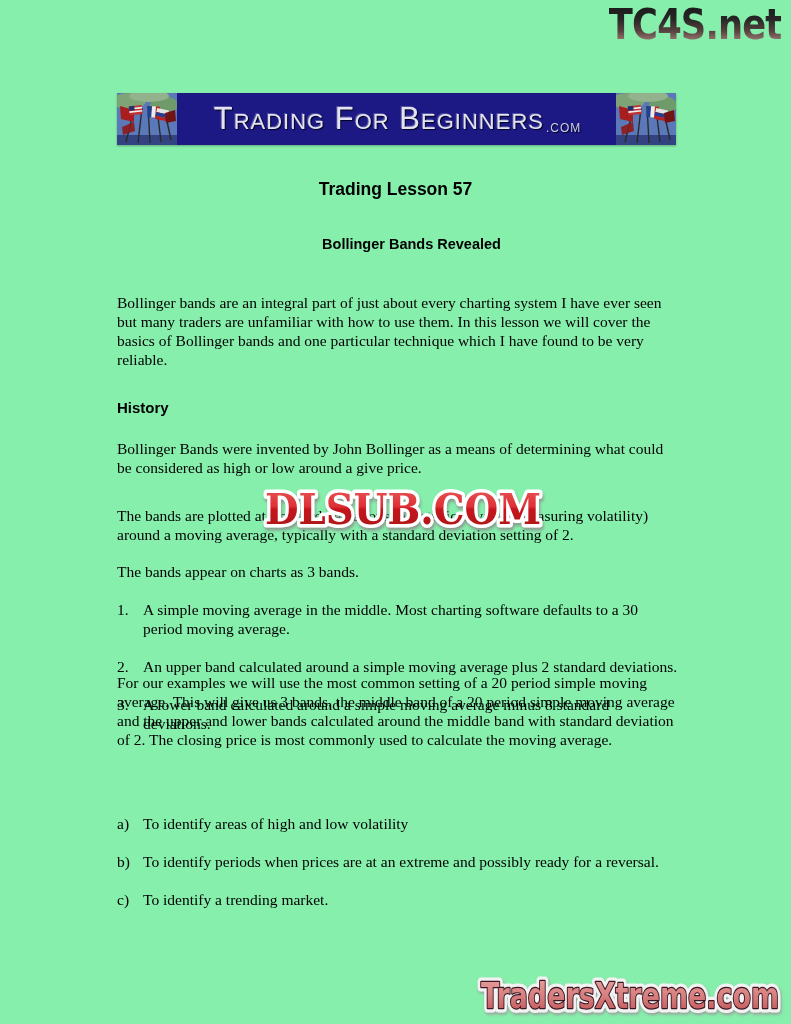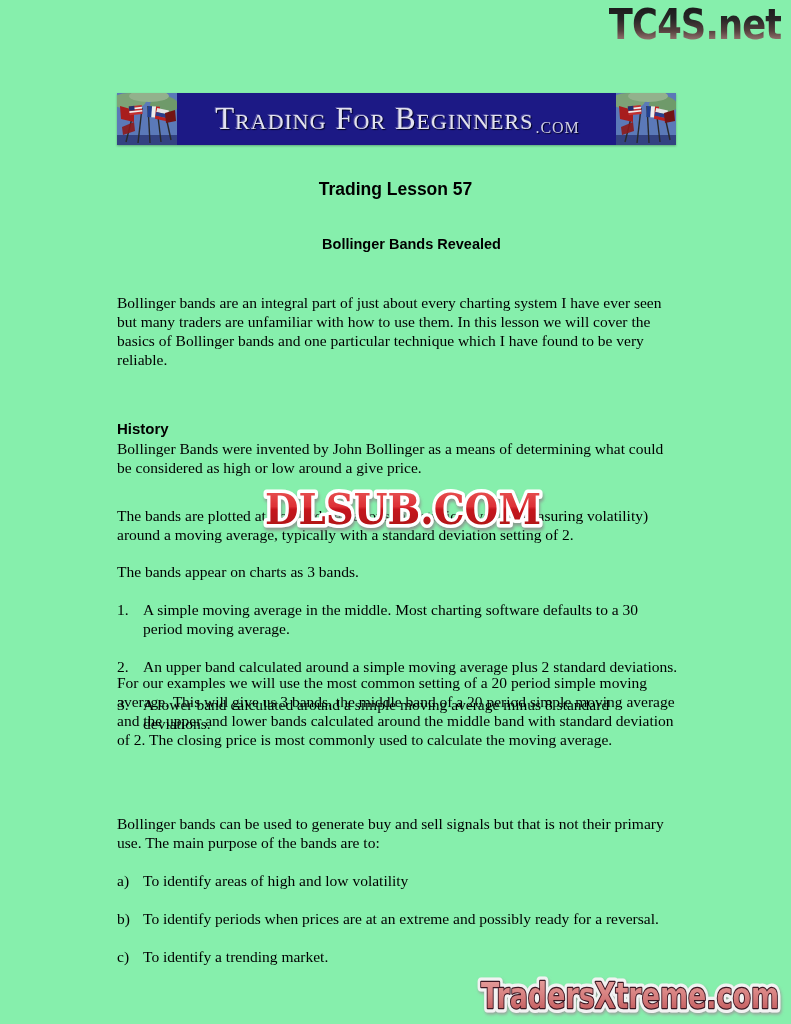--- a/index.html
+++ b/index.html
@@ -54,7 +54,7 @@
     white-space: nowrap;
   }
   .banner-title {
-    font-family: Liberation Serif, serif;
+    font-family: Liberation Sans, sans-serif;
     font-variant: small-caps;
     font-size: 31px;
     color: var(--banner-text, #e2e2f0);

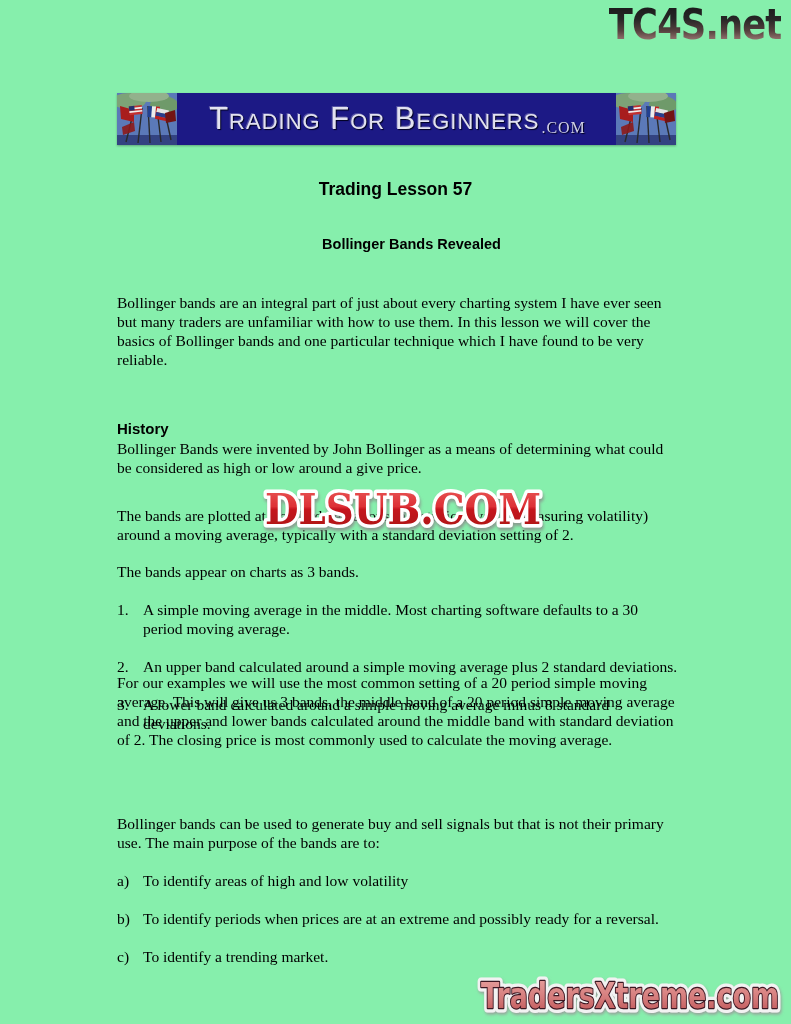--- a/index.html
+++ b/index.html
@@ -62,8 +62,8 @@
     letter-spacing: 1px;
   }
   .banner-suffix {
-    font-family: Liberation Serif, serif;
-    font-size: 16px;
+    font-family: Liberation Sans, sans-serif;
+    font-size: 12px;
     letter-spacing: 1px;
     color: #cfcfe4;
     position: relative;

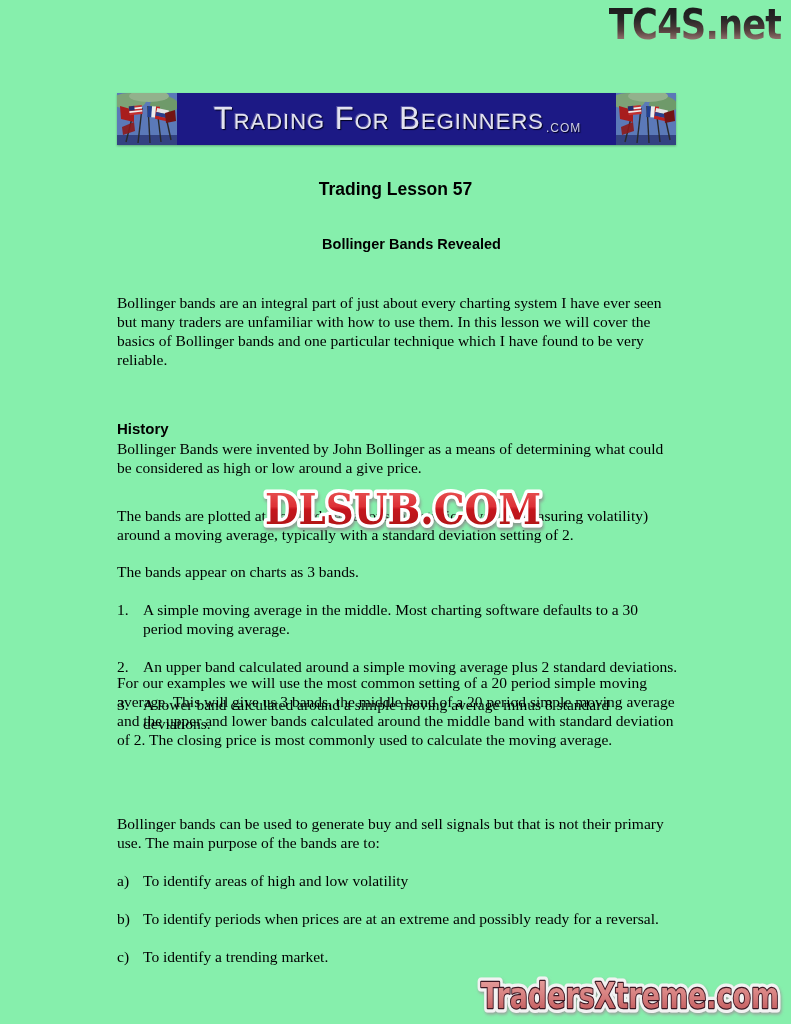--- a/index.html
+++ b/index.html
@@ -116,7 +116,7 @@
     font-family: Liberation Serif, serif;
   }
   .pos-intro    { top: 293px; }
-  .pos-history  { top: 420px; }
+  .pos-history  { top: 399px; }
   .pos-hist1    { top: 439px; }
   .pos-hist2    { top: 506px; }
   .pos-bands    { top: 543px; }

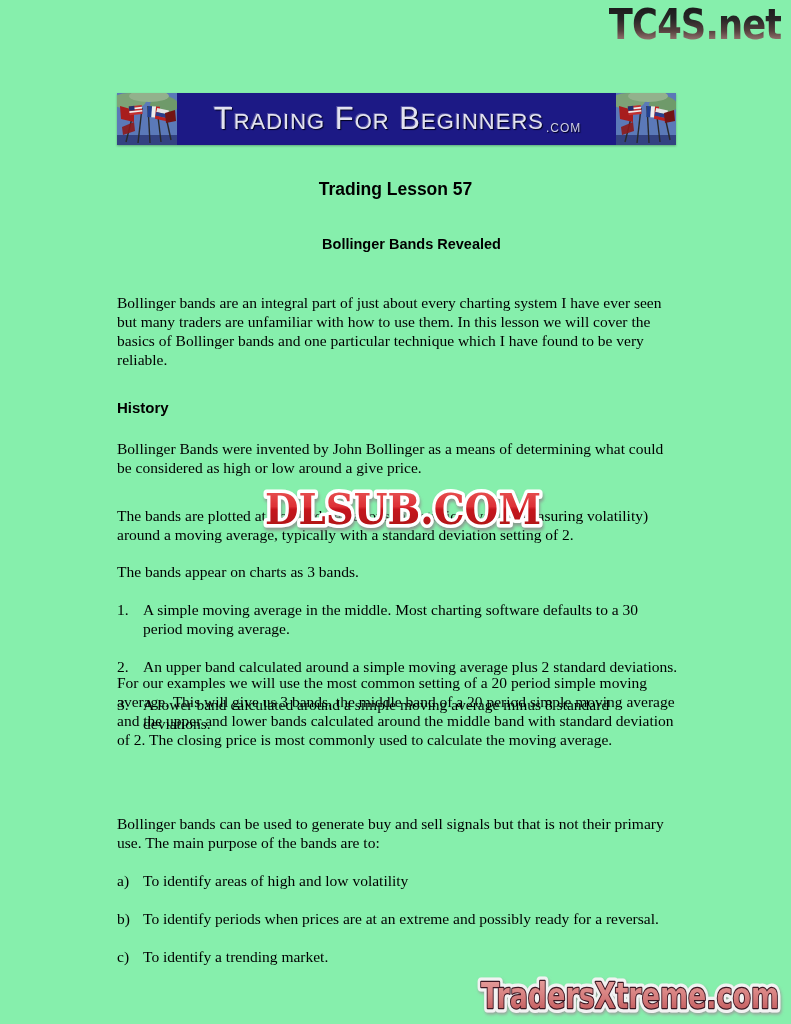--- a/index.html
+++ b/index.html
@@ -271,8 +271,6 @@
 of 2. The closing price is most commonly used to calculate the moving average.</p>
 
   <div class="body pos-purpose">
-    <div>Bollinger bands can be used to generate buy and sell signals but that is not their primary
-use. The main purpose of the bands are to:</div>
     <div class="li">
       <span class="marker">a)</span><span class="li-text">To identify areas of high and low volatility</span>
     </div>

